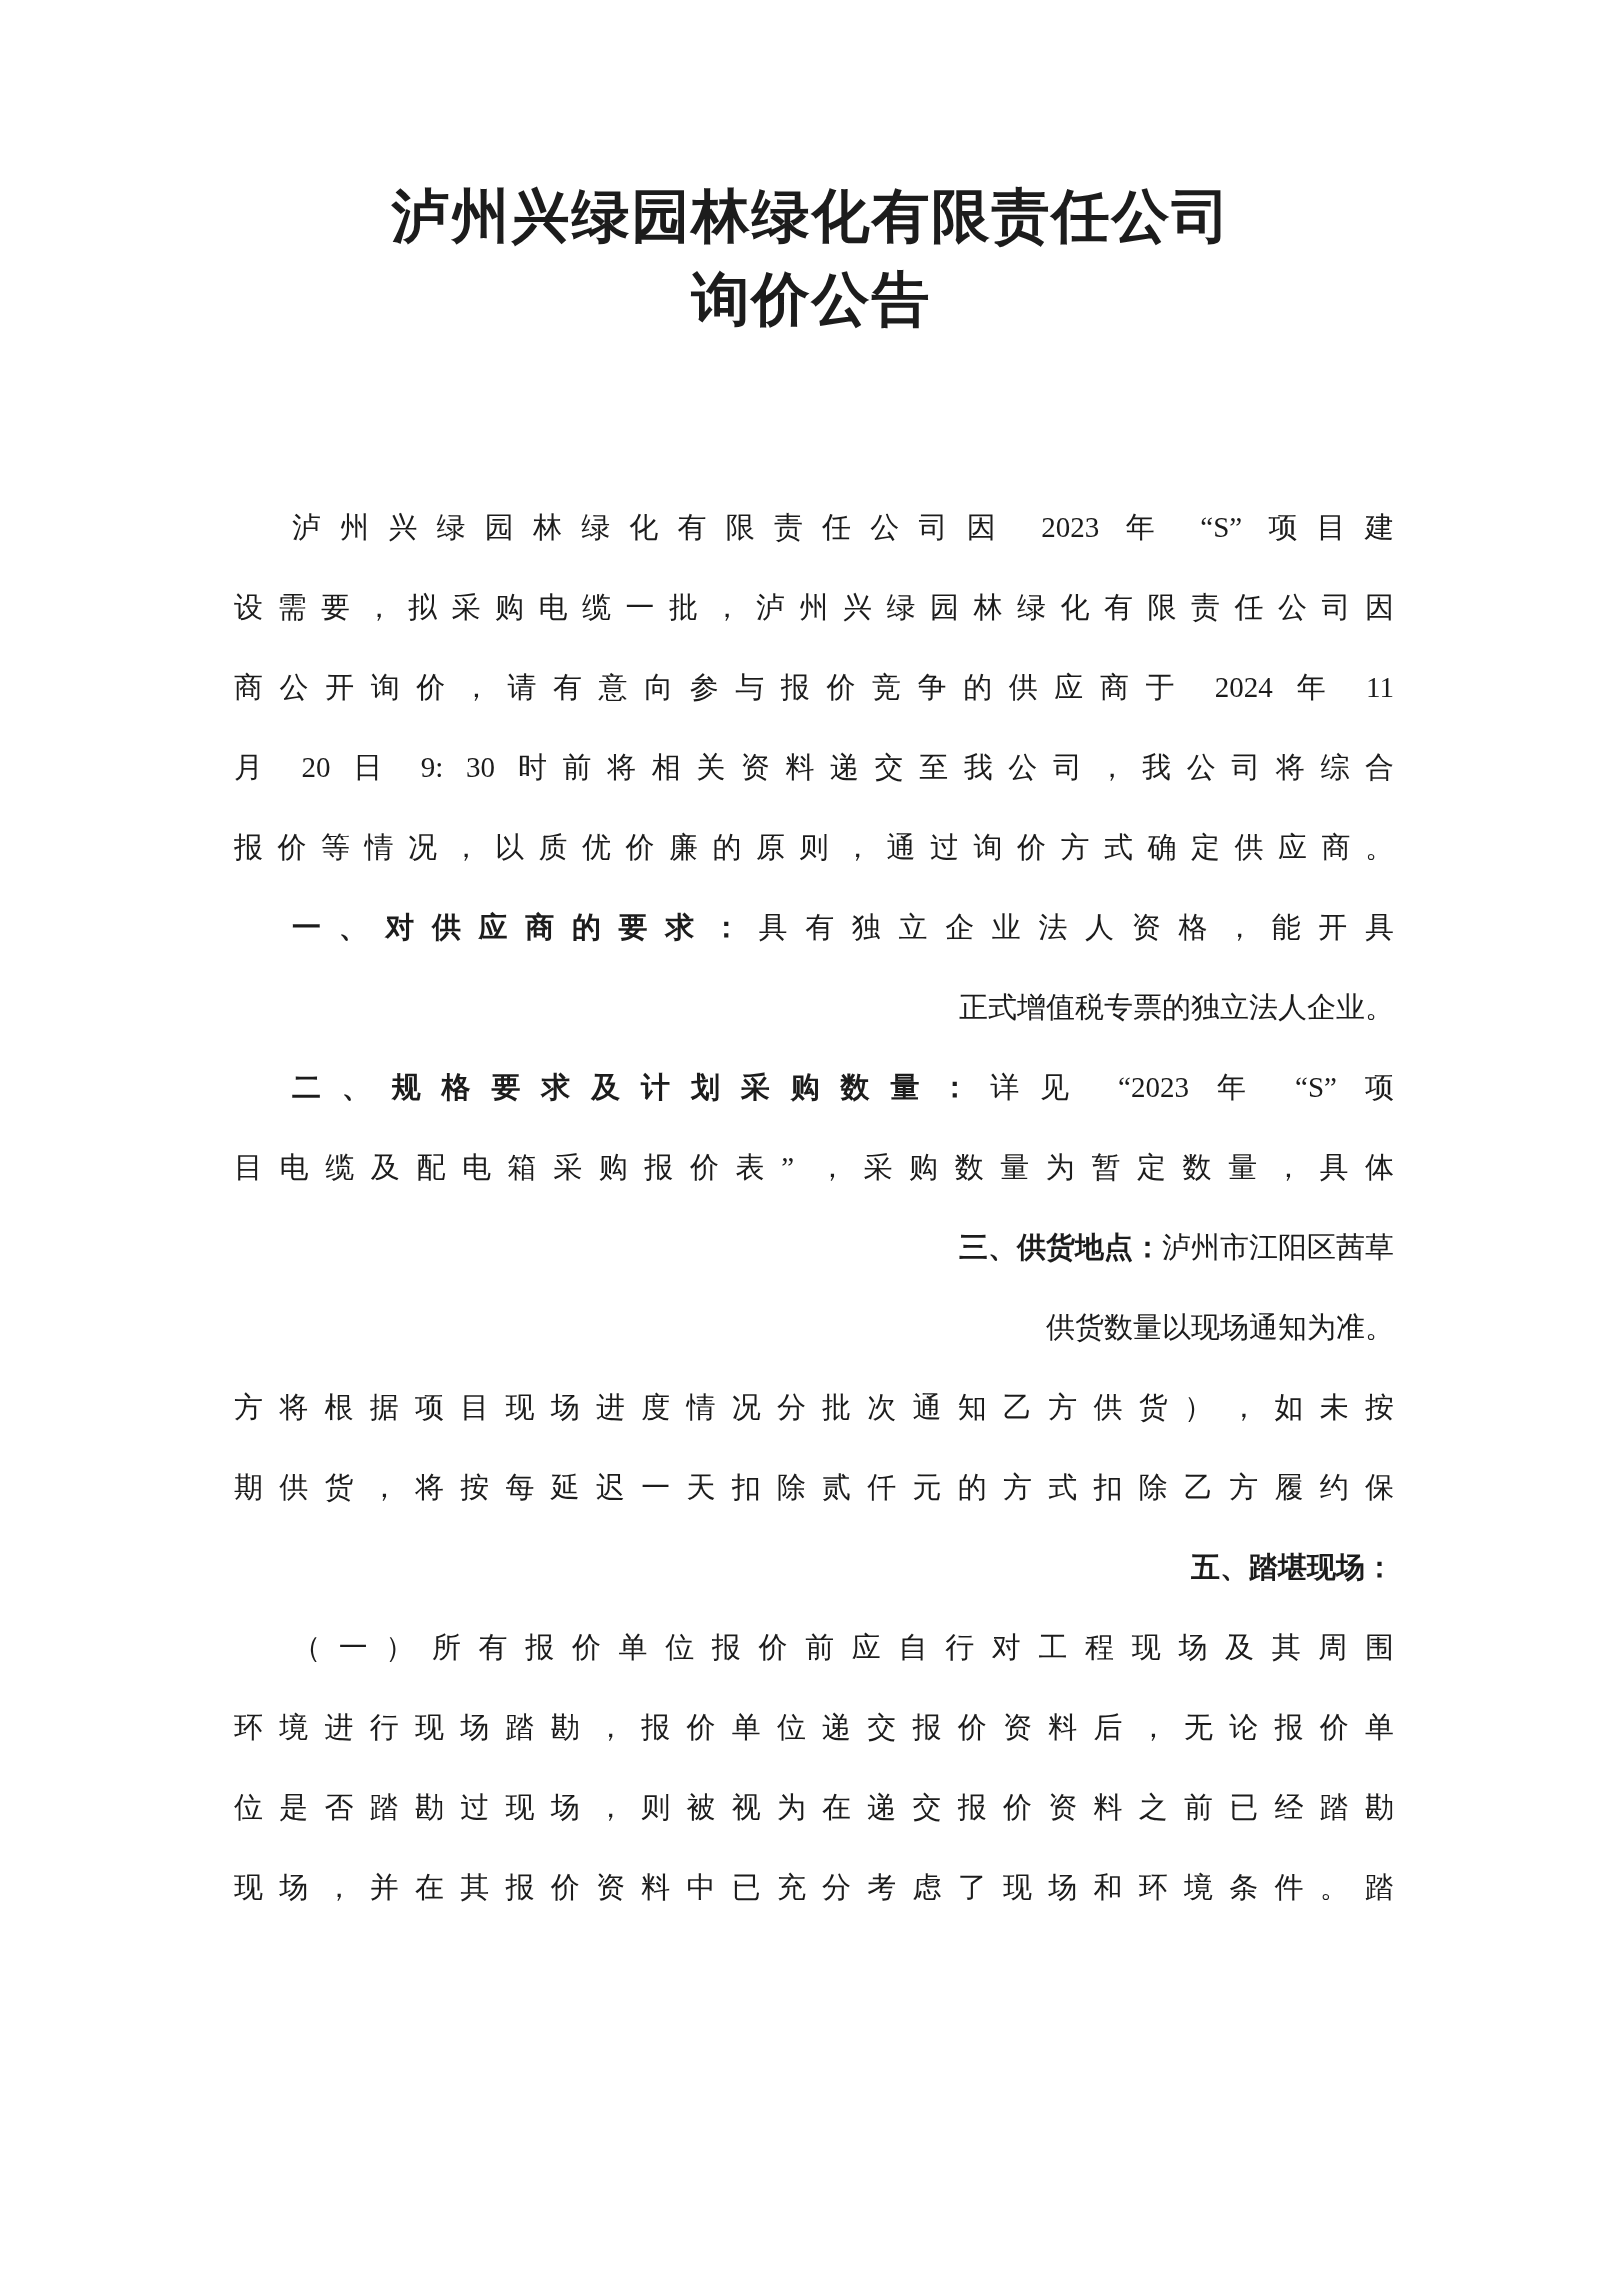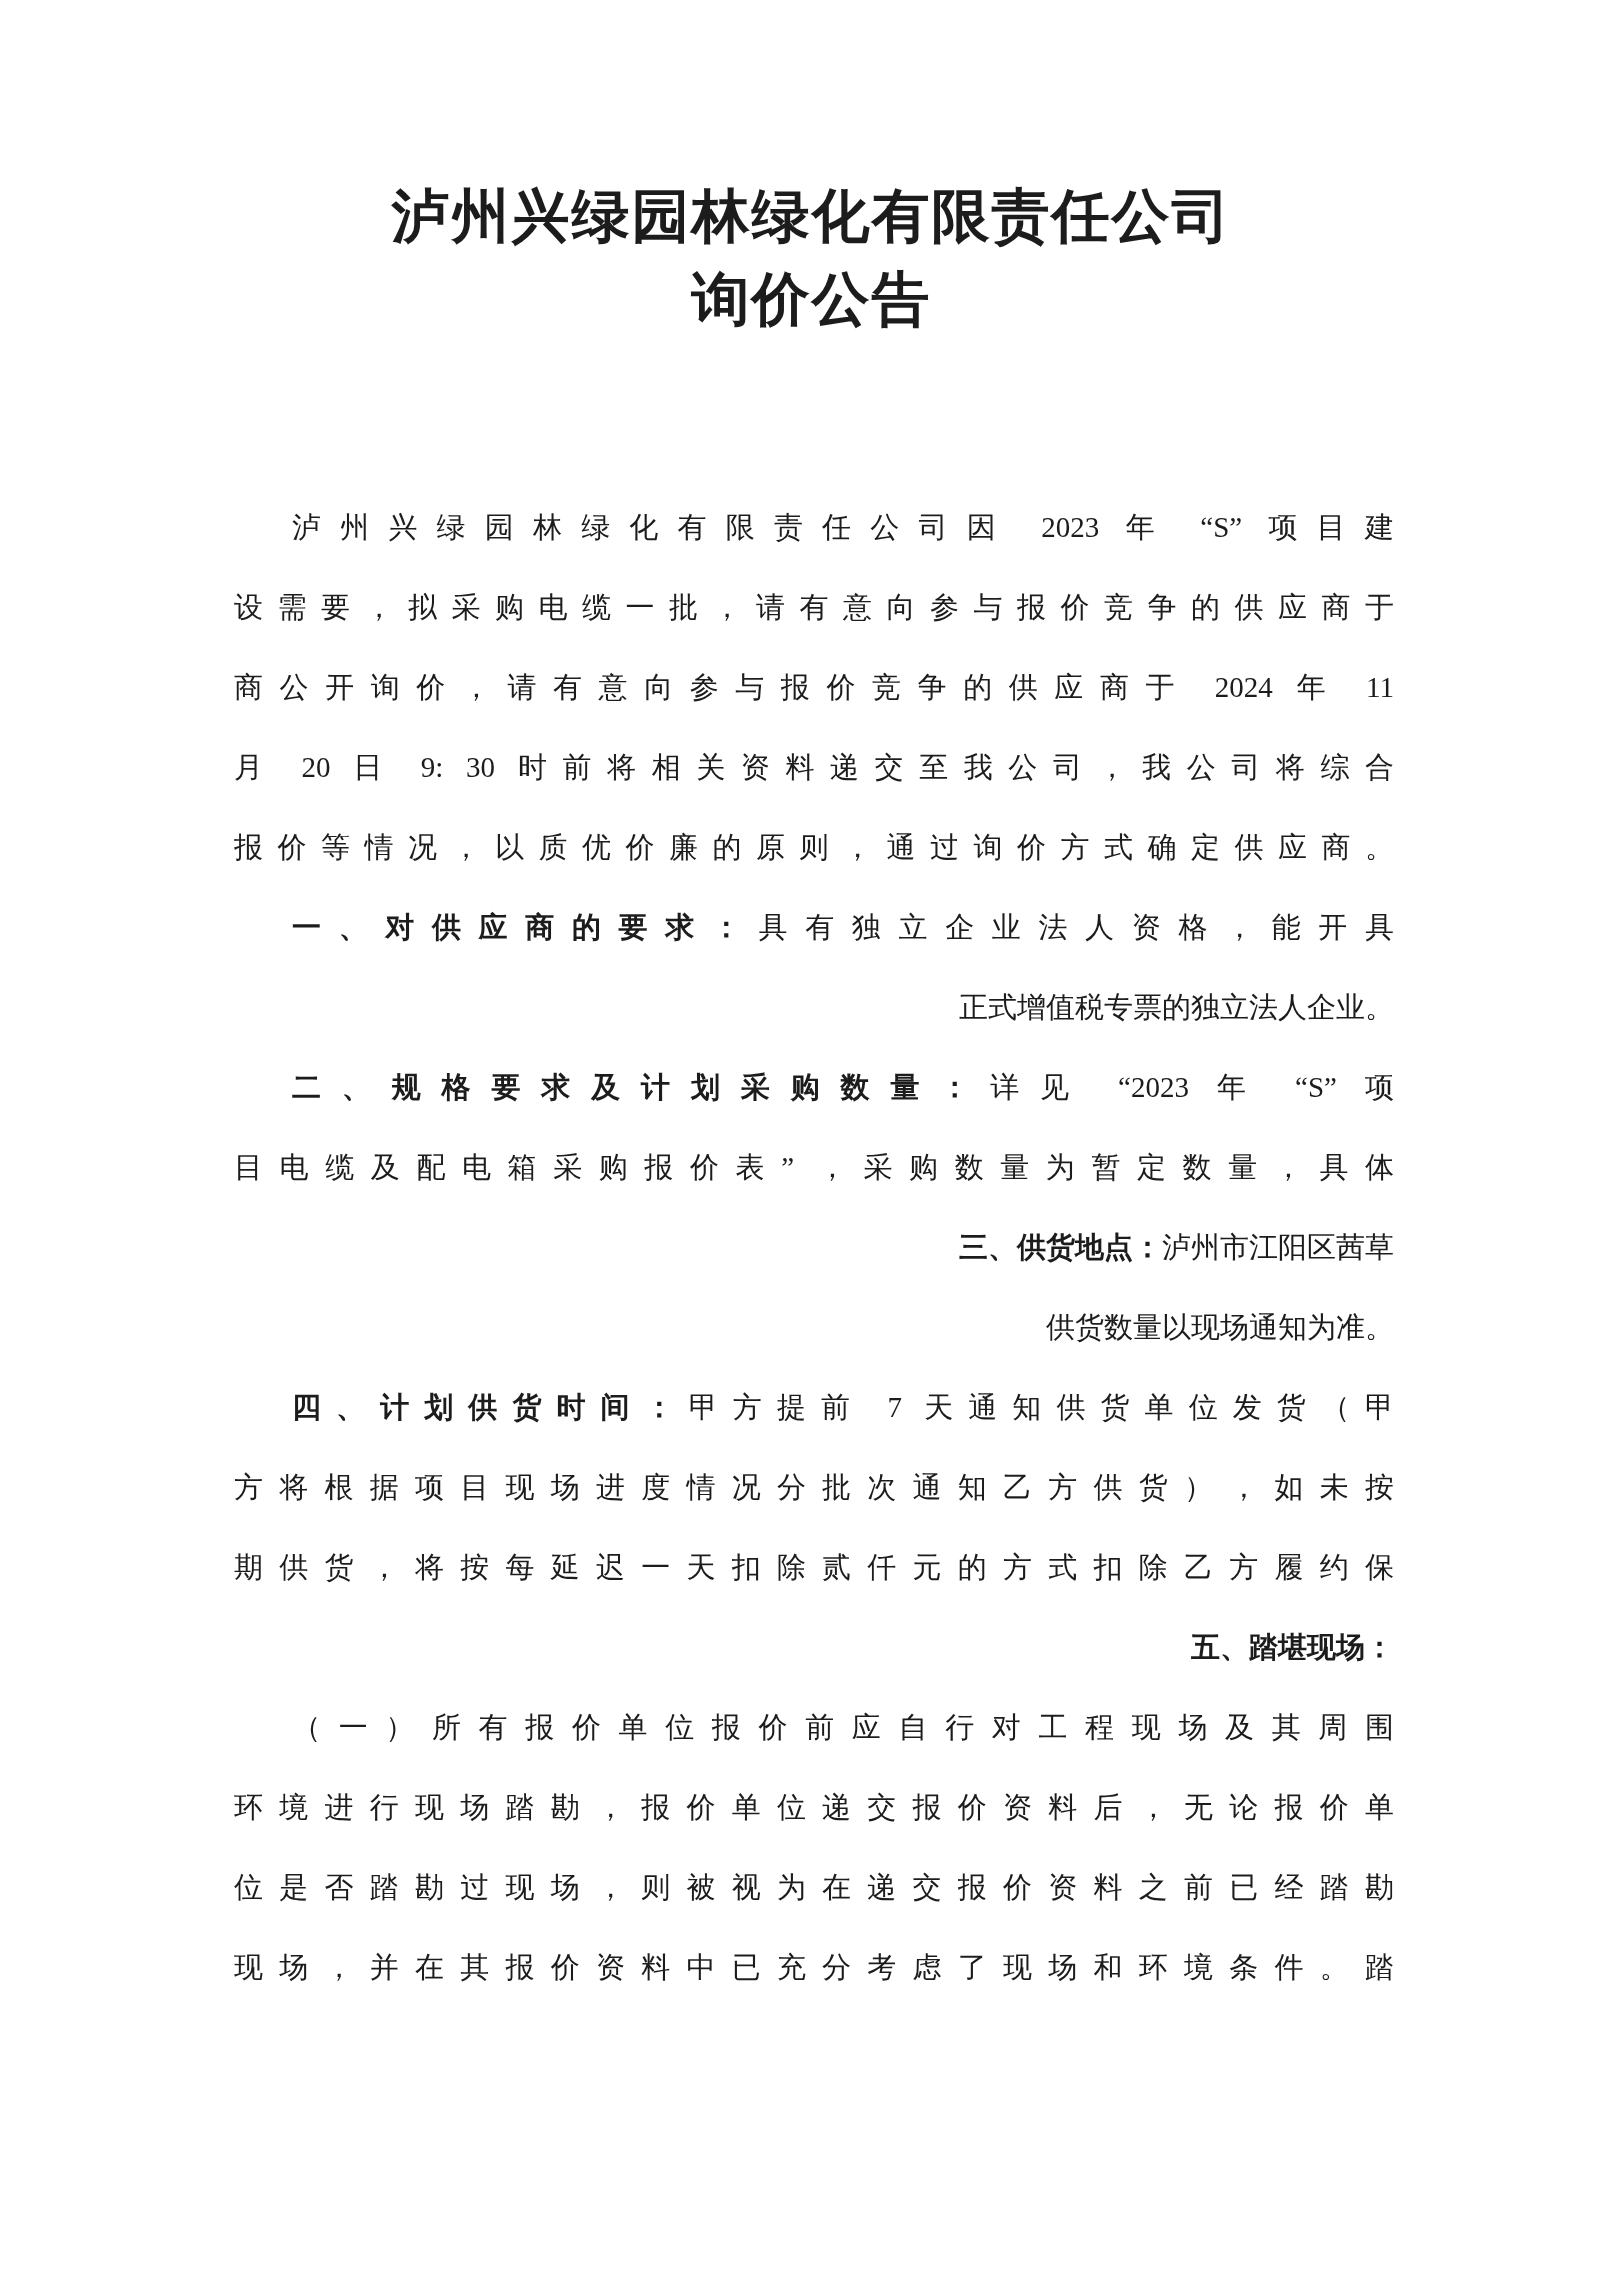--- a/index.html
+++ b/index.html
@@ -73,7 +73,7 @@
 
   <div class="body-block">
       <div class="line indent fill"><span class="run">泸州兴绿园林绿化有限责任公司因 2023 年 “S” 项目建</span></div>
-      <div class="line fill"><span class="run">设需要，拟采购电缆一批，请有意向参与报价竞争的供应商于</span></div>
+      <div class="line fill"><span class="run">设需要，拟采购电缆一批，泸州兴绿园林绿化有限责任公司因</span></div>
       <div class="line fill"><span class="run">商公开询价，请有意向参与报价竞争的供应商于 2024 年 11</span></div>
       <div class="line fill"><span class="run">月 20 日 9: 30 时前将相关资料递交至我公司，我公司将综合</span></div>
       <div class="line fill"><span class="run">报价等情况，以质优价廉的原则，通过询价方式确定供应商。</span></div>

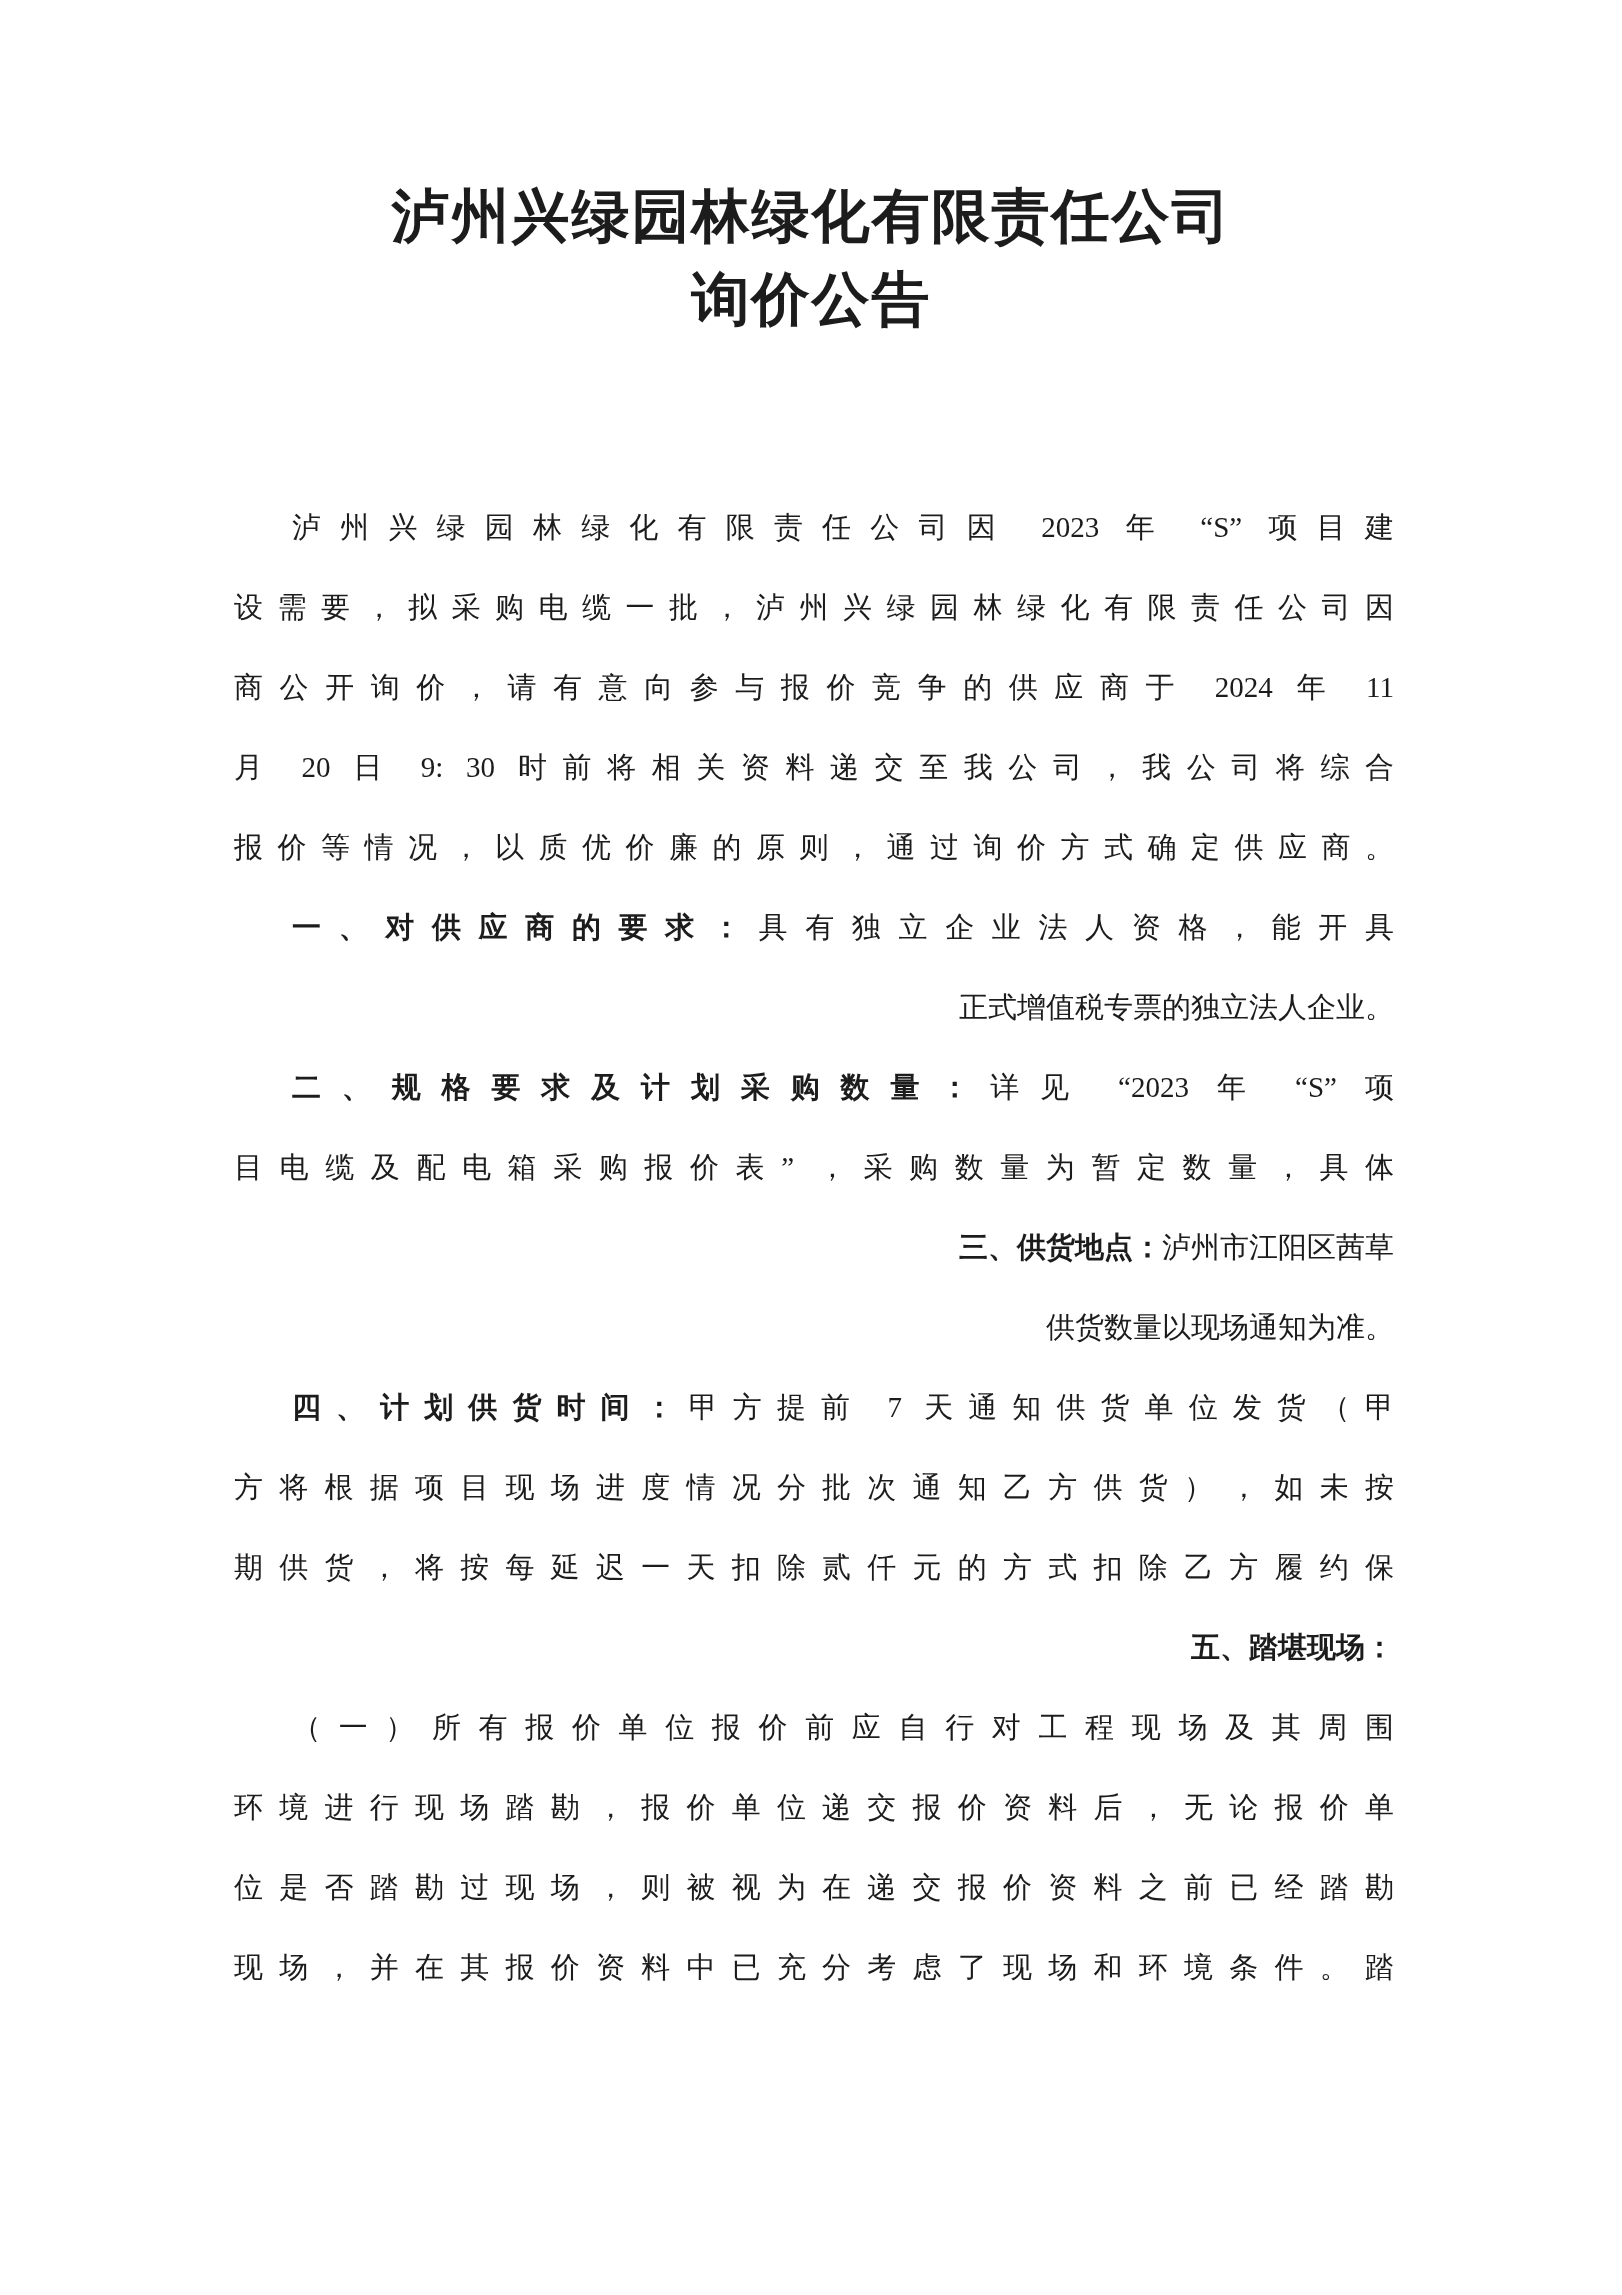--- a/index.html
+++ b/index.html
@@ -83,7 +83,6 @@
       <div class="line fill"><span class="run">目电缆及配电箱采购报价表” ，采购数量为暂定数量，具体</span></div>
       <div class="line indent"><span class="run bold">三、供货地点：</span><span class="run">泸州市江阳区茜草</span></div>
       <div class="line"><span class="run">供货数量以现场通知为准。</span></div>
-      <div class="line indent fill"><span class="run bold">四、计划供货时间：</span><span class="run">甲方提前 7 天通知供货单位发货（甲</span></div>
       <div class="line fill"><span class="run">方将根据项目现场进度情况分批次通知乙方供货），如未按</span></div>
       <div class="line fill"><span class="run">期供货，将按每延迟一天扣除贰仟元的方式扣除乙方履约保</span></div>
       <div class="line indent"><span class="run bold">五、踏堪现场：</span></div>

